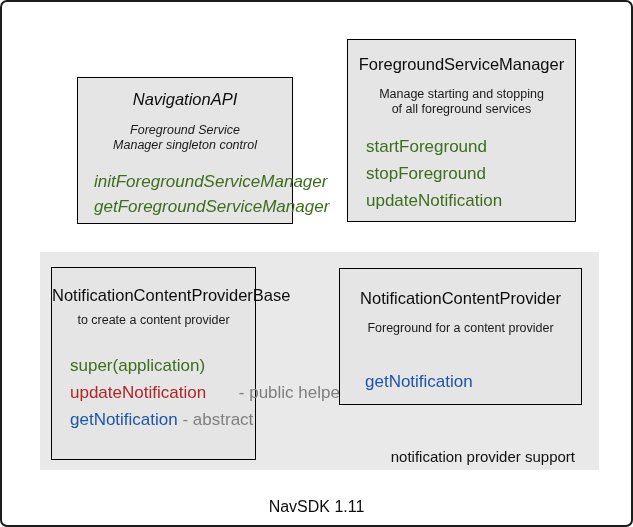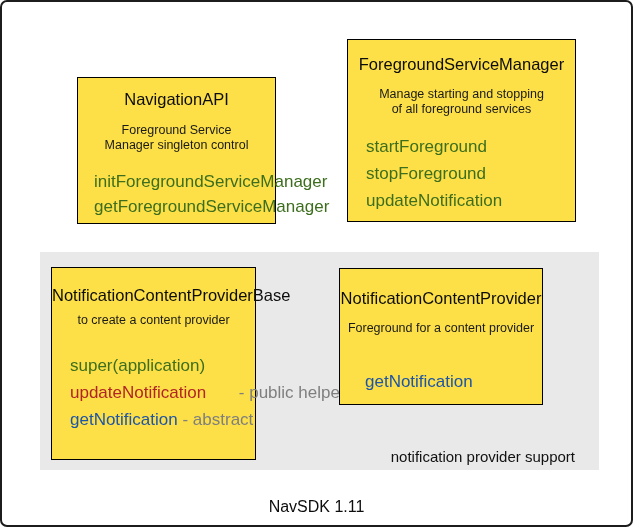--- a/index.html
+++ b/index.html
@@ -29,7 +29,7 @@
 
   .box {
     position: absolute;
-    background: #fde047;
+    background: #e5e5e5;
     border: 1.5px solid #000000;
     box-sizing: border-box;
   }

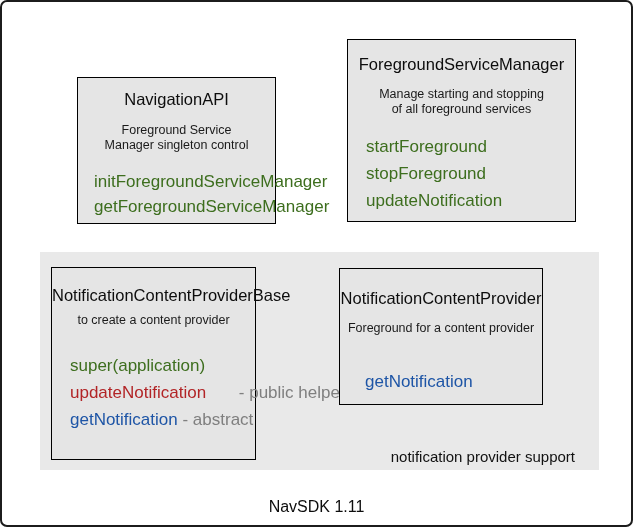--- a/index.html
+++ b/index.html
@@ -33,7 +33,7 @@
     border: 1.5px solid #000000;
     box-sizing: border-box;
   }
-  #box-navigation-api { left: 75px;  top: 75px;  width: 199px; height: 147px; }
+  #box-navigation-api { left: 75px;  top: 75px;  width: 216px; height: 147px; font-style: italic; }
   #box-fsm            { left: 345px; top: 37px;  width: 229px; height: 183px; }
   #box-ncpb           { left: 49px;  top: 265px; width: 205px; height: 193px; }
   #box-ncp            { left: 337px; top: 266px; width: 204px; height: 137px; }

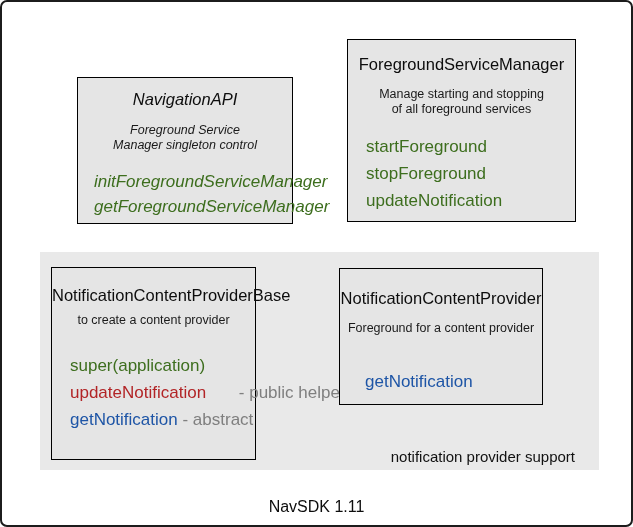--- a/index.html
+++ b/index.html
@@ -36,7 +36,7 @@
   #box-navigation-api { left: 75px;  top: 75px;  width: 216px; height: 147px; font-style: italic; }
   #box-fsm            { left: 345px; top: 37px;  width: 229px; height: 183px; }
   #box-ncpb           { left: 49px;  top: 265px; width: 205px; height: 193px; }
-  #box-ncp            { left: 337px; top: 266px; width: 204px; height: 137px; }
+  #box-ncp            { left: 337px; top: 266px; width: 243px; height: 137px; }
 
   .title {
     text-align: center;

